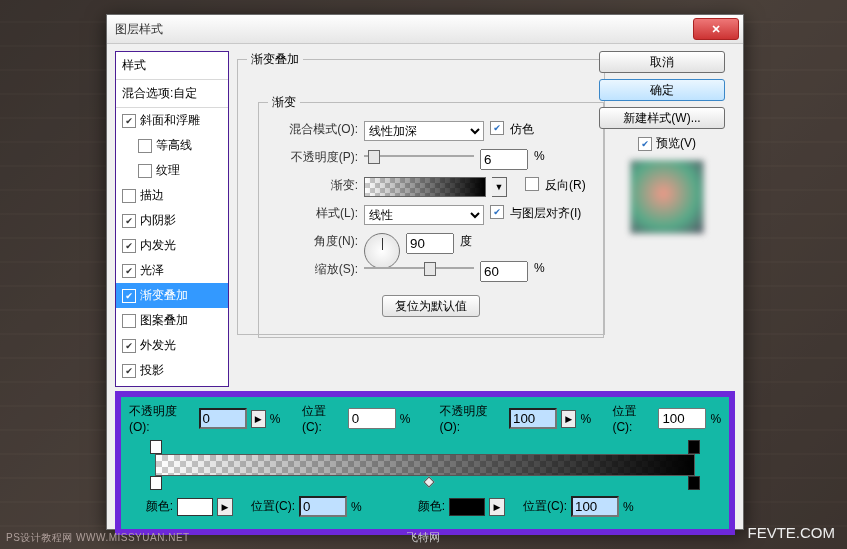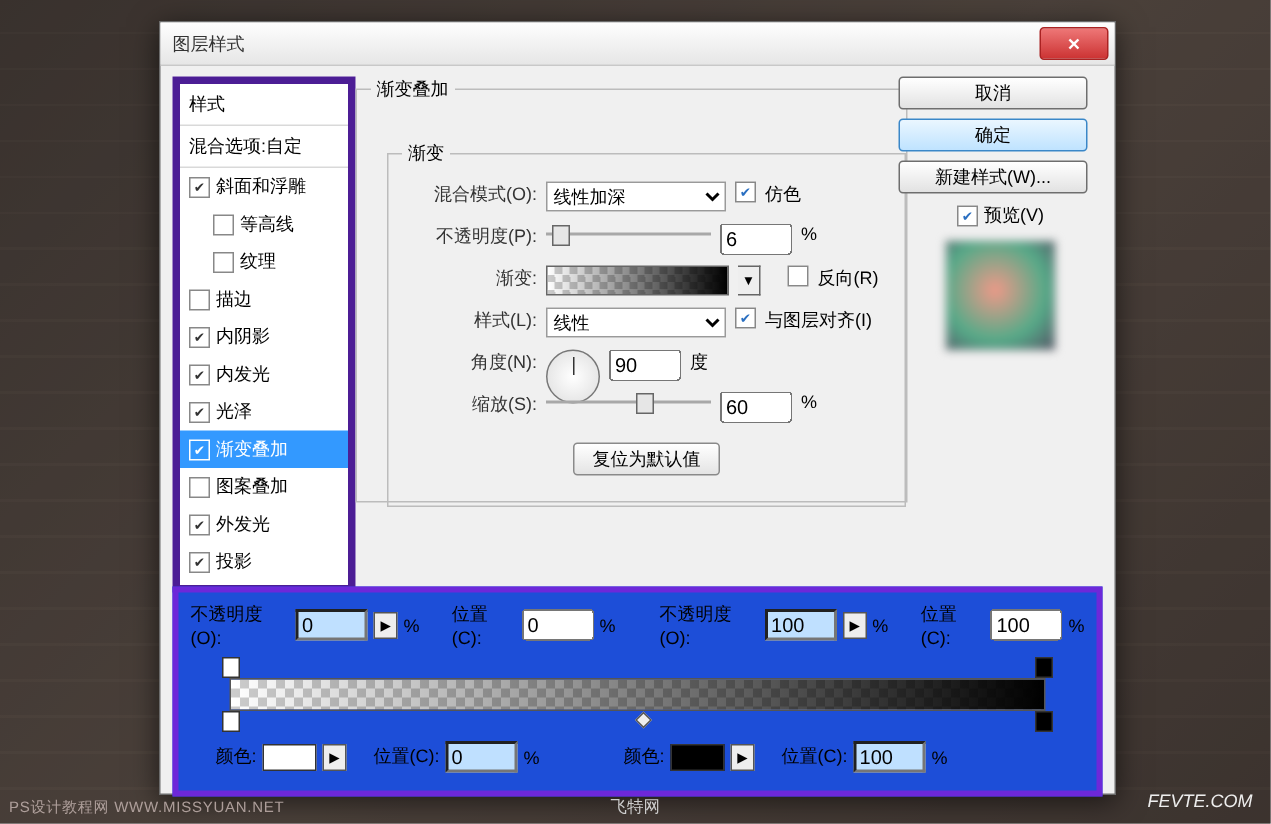--- a/index.html
+++ b/index.html
@@ -14,7 +14,7 @@
 .titlebar .sp{flex:1}
 .closebtn{width:44px;height:20px;background:linear-gradient(#e77,#c33);border:1px solid #a22;border-radius:3px;color:#fff;display:flex;align-items:center;justify-content:center;font-weight:bold;font-size:11px;cursor:pointer}
 .body{position:absolute;top:28px;left:0;right:0;bottom:0}
-.styles{position:absolute;left:8px;top:8px;width:112px;height:334px;border:5px solid #4c1d95;background:#fff}
+.styles{position:absolute;left:8px;top:8px;width:112px;height:334px;border:1px solid #4c1d95;background:#fff}
 .styles .hdr{padding:5px 6px;border-bottom:1px solid #d9d9d9;cursor:default}
 .styles .row{display:flex;align-items:center;padding:4px 6px;gap:4px;cursor:pointer}
 .styles .row.sel{background:#3399ff;color:#fff}

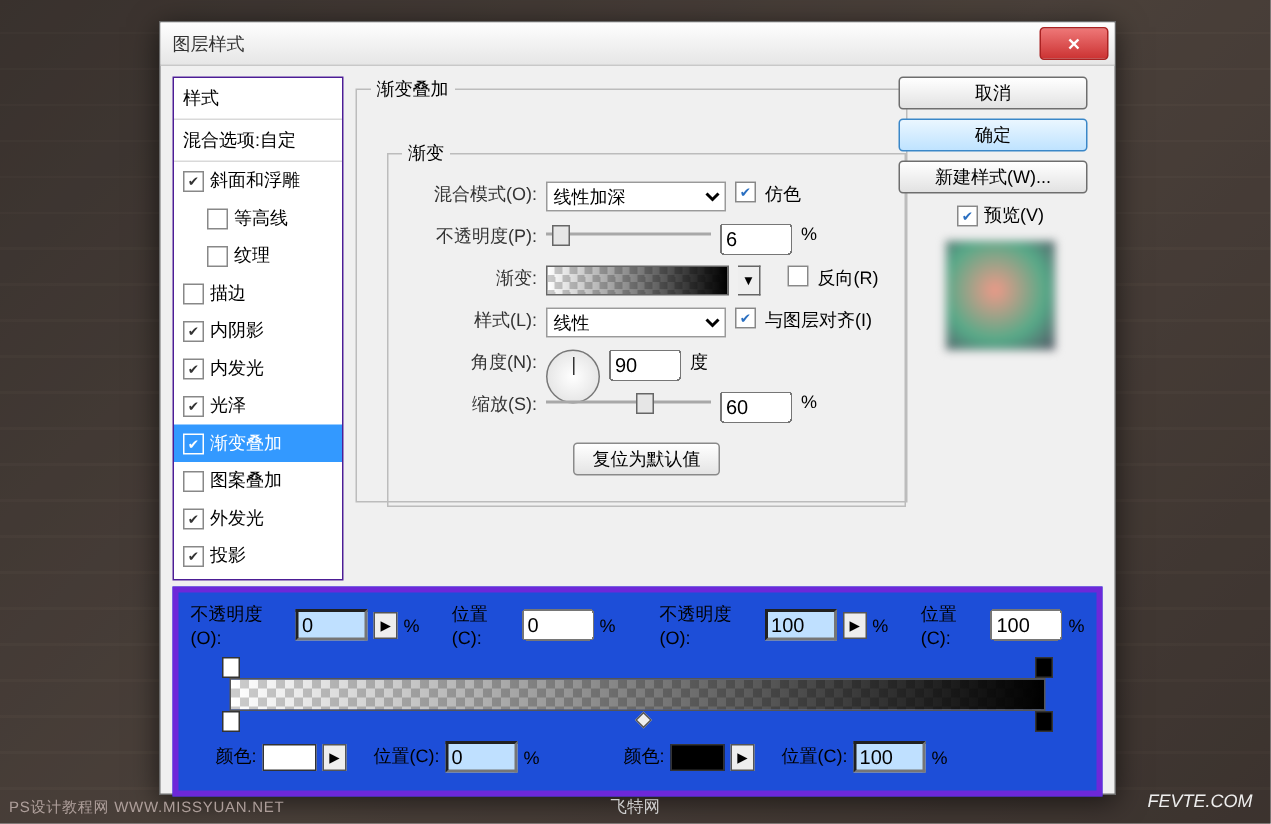--- a/index.html
+++ b/index.html
@@ -43,7 +43,7 @@
 .prevchk{display:flex;align-items:center;gap:4px;justify-content:center;margin:4px 0 8px}
 .thumb-preview{width:72px;height:72px;margin:0 auto;background:radial-gradient(circle at 45% 45%,#e98,#5a8 60%,#556);filter:blur(3px);border:1px solid #aaa}
 .btn2{height:22px;padding:0 12px;border:1px solid #8a8a8a;background:linear-gradient(#fff,#e4e4e4);border-radius:3px;font-size:12px;cursor:pointer}
-.redbox{position:absolute;left:8px;top:348px;right:8px;height:132px;border:4px solid #6d28d9;background:#1d4ed8}
+.redbox{position:absolute;left:8px;top:348px;right:8px;height:132px;border:6px solid #6d28d9;background:#14b8a6}
 .rbrow{display:flex;align-items:center;gap:4px;padding:6px 8px}
 .geditor{position:relative;margin:0 34px;height:50px}
 .gstrip{position:absolute;left:0;right:0;top:14px;height:20px;border:1px solid #555;background:linear-gradient(90deg,rgba(0,0,0,0),#000),repeating-conic-gradient(#ccc 0 25%,#fff 0 50%) 0 0/12px 12px}

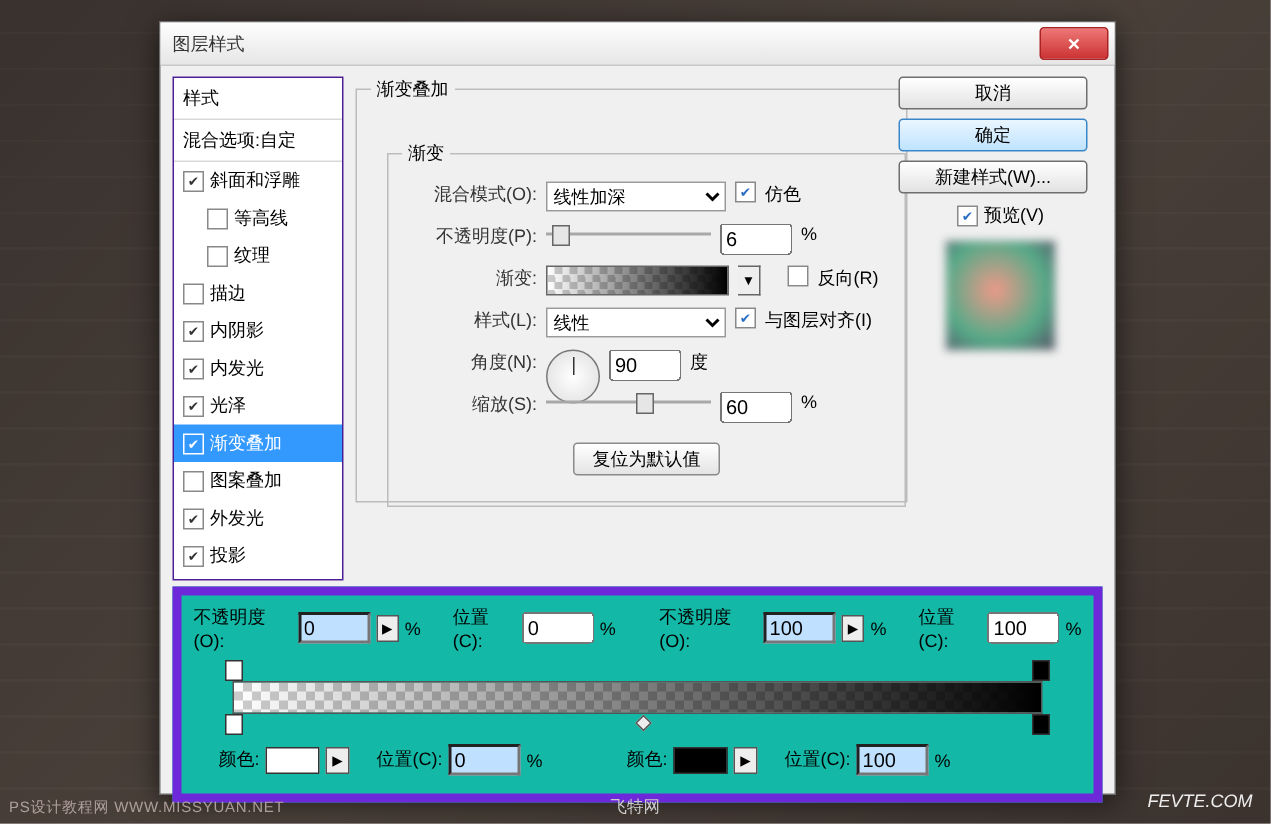--- a/index.html
+++ b/index.html
@@ -6,7 +6,7 @@
 .screen{width:847px;height:549px;position:relative;background:linear-gradient(135deg,#5c5450,#7a6f68,#615752);overflow:hidden}
 .brick{position:absolute;inset:0;background:repeating-linear-gradient(0deg,#5a4c44 0 22px,#6b5d53 22px 24px),repeating-linear-gradient(90deg,rgba(0,0,0,.08) 0 40px,rgba(255,255,255,.04) 40px 42px);mix-blend-mode:multiply;opacity:.6}
 .watermark-l{position:absolute;left:6px;bottom:4px;color:#b9a9a5;font-size:10px;letter-spacing:.5px;opacity:.9}
-.watermark-r{position:absolute;right:12px;bottom:8px;color:#eee;font-size:12px;font-style:italic}
+.watermark-r{position:absolute;right:12px;bottom:8px;color:#eee;font-size:15px;}
 .caption{position:absolute;left:50%;bottom:4px;transform:translateX(-50%);color:#ccc;font-size:11px}
 .dialog{position:absolute;left:106px;top:14px;width:636px;height:514px;background:#f0f0f0;border:1px solid #6b6b6b;box-shadow:0 4px 18px rgba(0,0,0,.6)}
 .titlebar{height:28px;background:linear-gradient(#fefefe,#e6e6e6);border-bottom:1px solid #c8c8c8;display:flex;align-items:center;padding:0 4px 0 8px}

